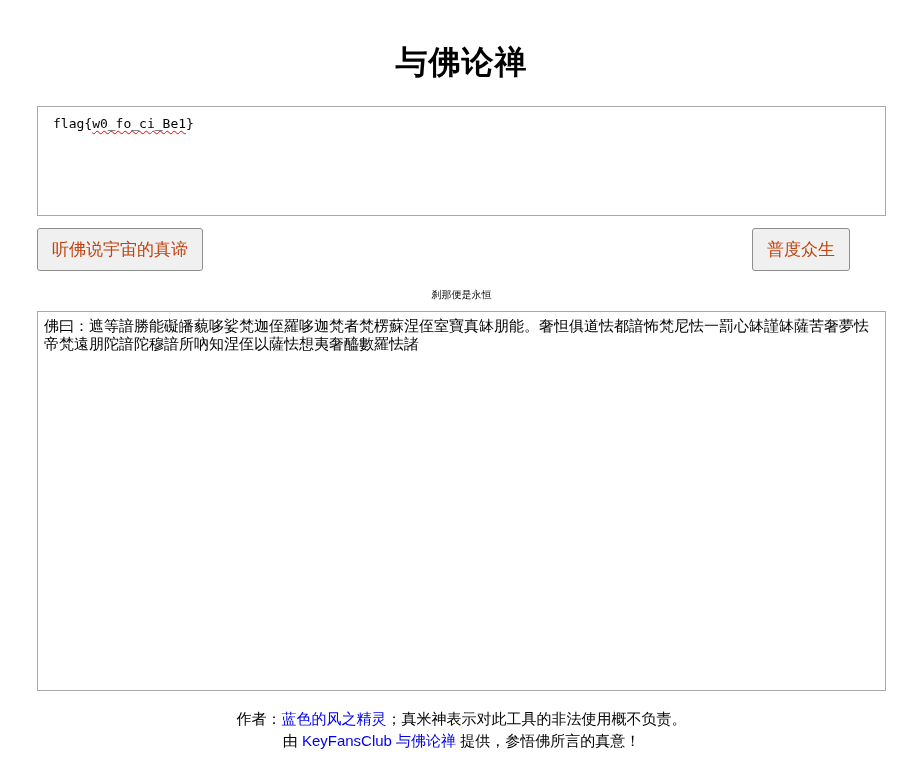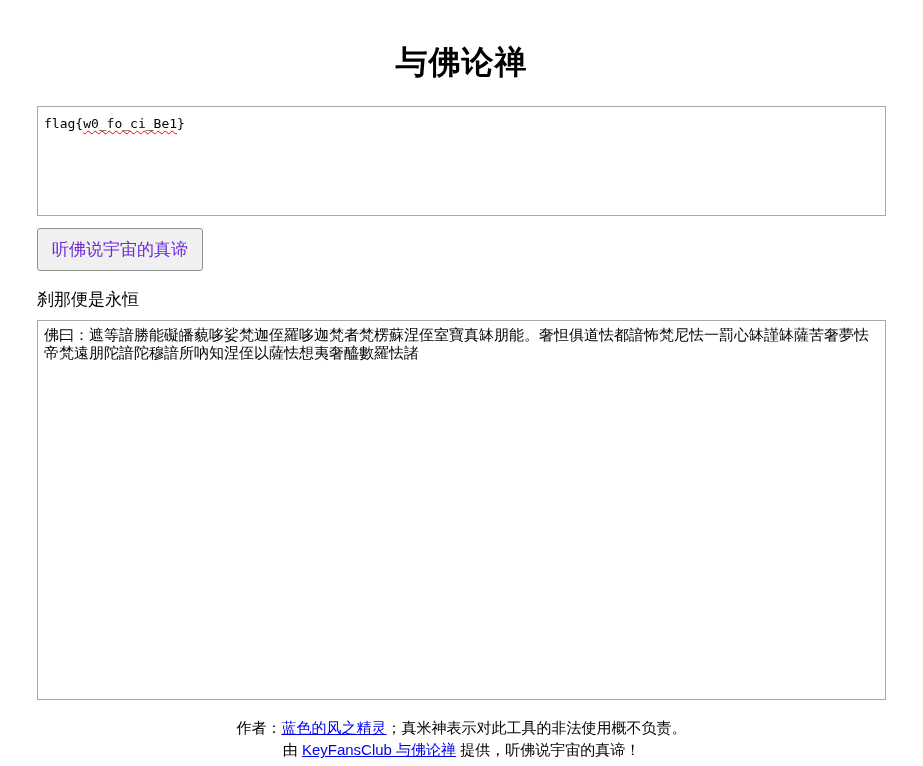--- a/index.html
+++ b/index.html
@@ -29,7 +29,7 @@
     height: 110px;
     border: 1px solid #a9a9a9;
     background: #ffffff;
-    padding: 9px 6px;
+    padding: 9px 15px;
     font-family: "DejaVu Sans Mono", monospace;
     font-size: 13px;
     line-height: 16px;

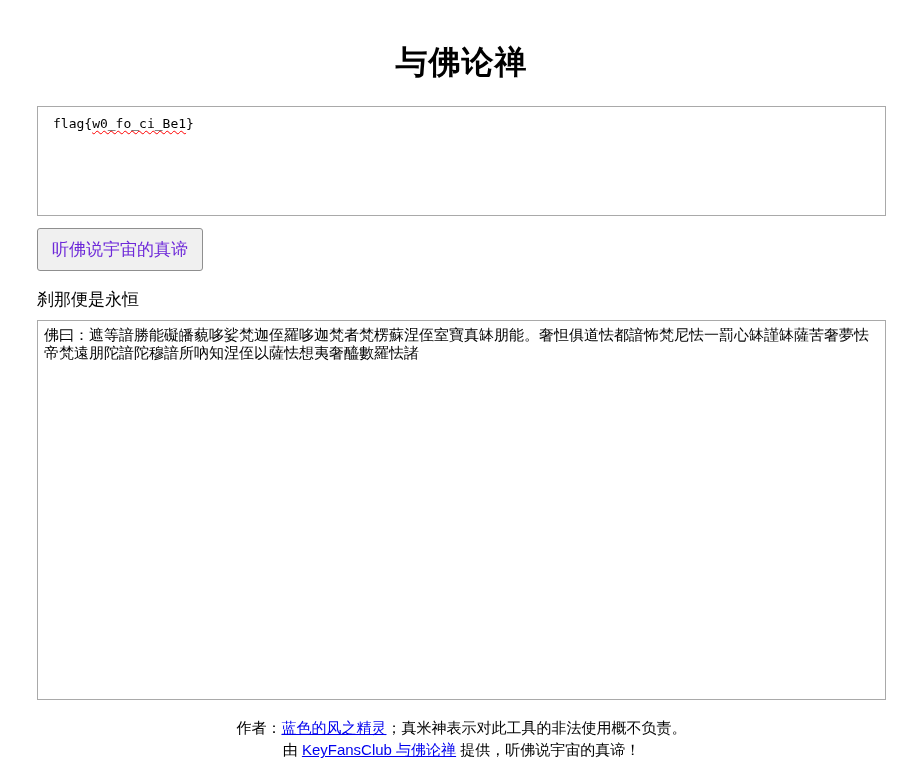--- a/index.html
+++ b/index.html
@@ -56,7 +56,7 @@
     background: #f0f0f0;
     border: 1px solid #8f8f8f;
     border-radius: 3px;
-    color: #6d28d9;
+    color: #c2410c;
     margin-right: 8px;
     line-height: 1.25;
   }

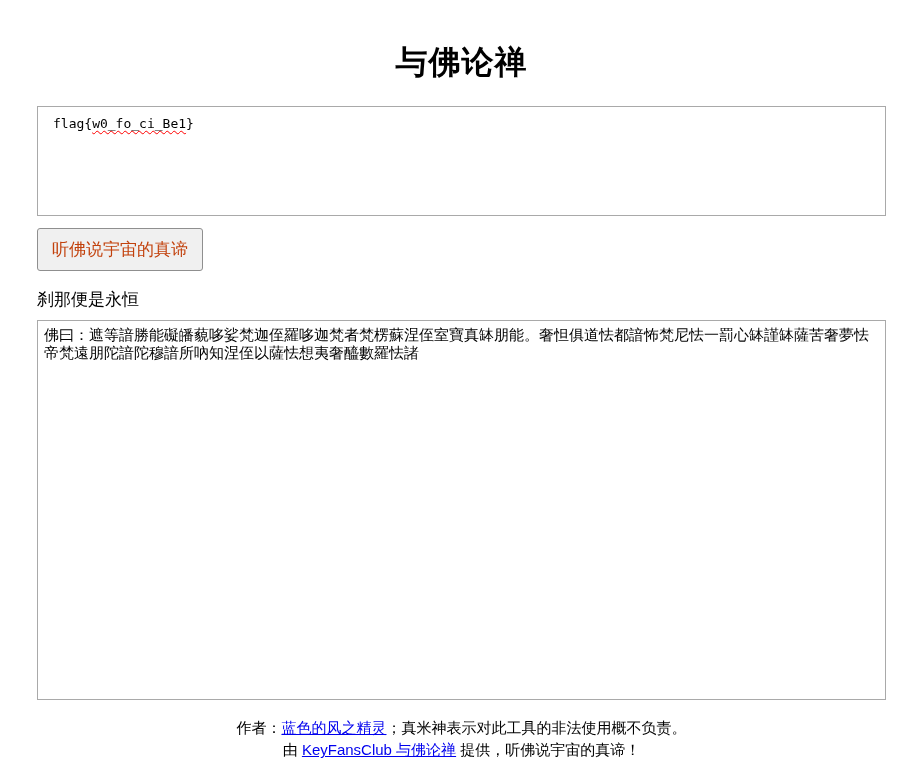--- a/index.html
+++ b/index.html
@@ -105,6 +105,7 @@
   <div class="button-row">
     <button class="btn">听佛说宇宙的真谛</button>
     <div class="spacer"></div>
+    <button class="btn btn-right">普度众生</button>
   </div>
 
   <div class="status-line">刹那便是永恒</div>

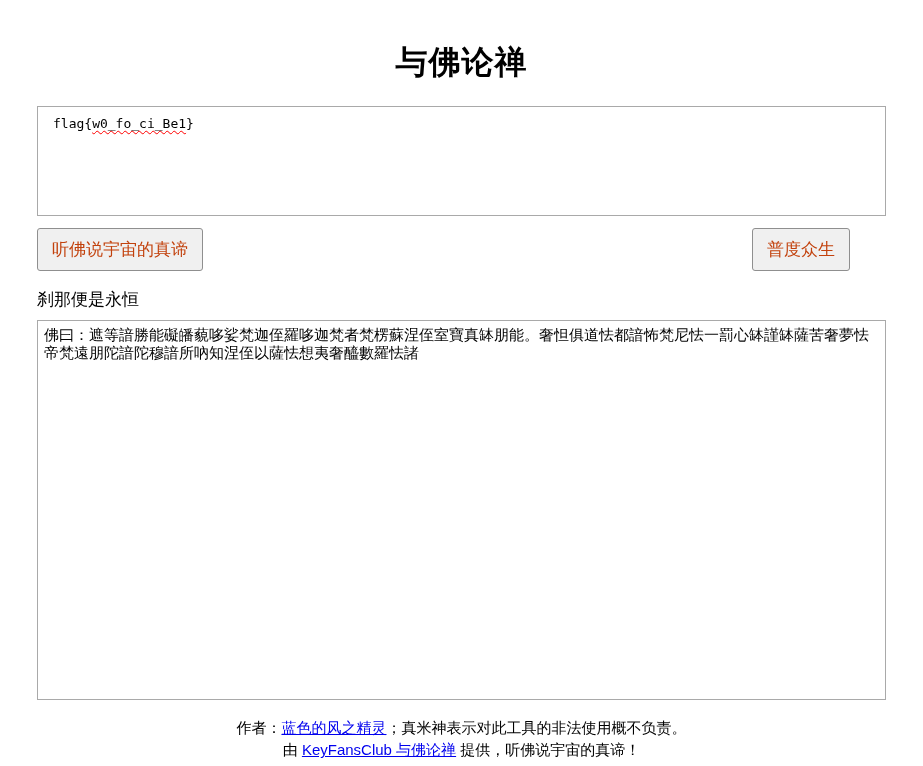--- a/index.html
+++ b/index.html
@@ -63,8 +63,8 @@
   .spacer { flex: 1 1 auto; }
   button.btn-right { margin-right: 36px; margin-left: 0; }
   .status-line {
-    text-align: left;
-    font-size: 17px;
+    text-align: center;
+    font-size: 10px;
     margin: 17px 0 9px 0;
   }
   textarea.output-box {

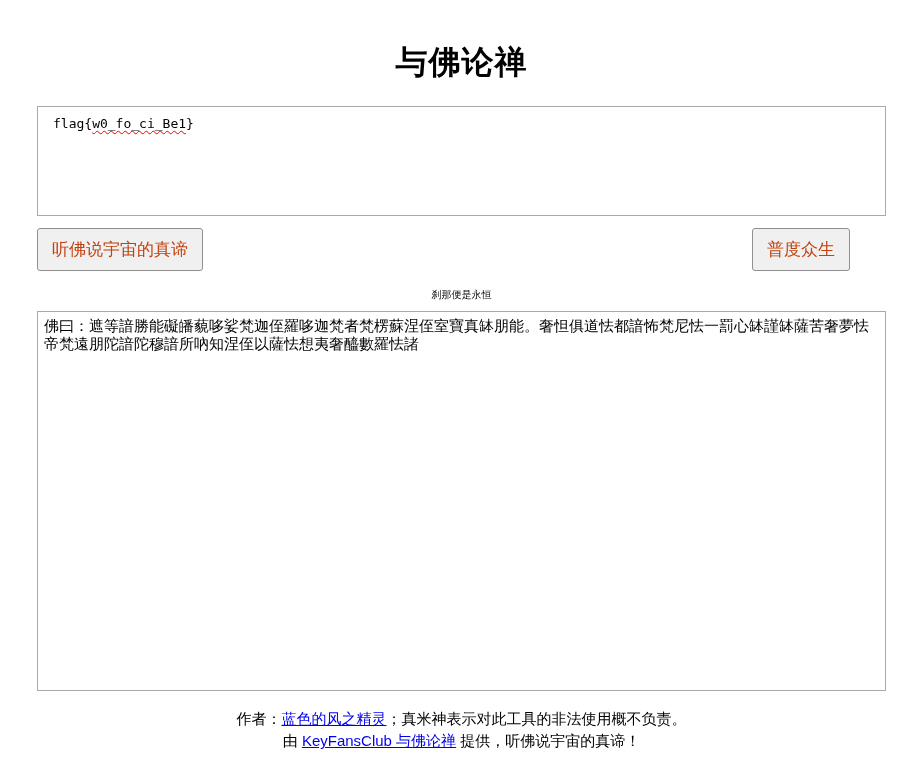--- a/index.html
+++ b/index.html
@@ -89,7 +89,6 @@
   }
   .footer a {
     color: #0000ee;
-    text-decoration: underline;
     cursor: pointer;
   }
 </style>

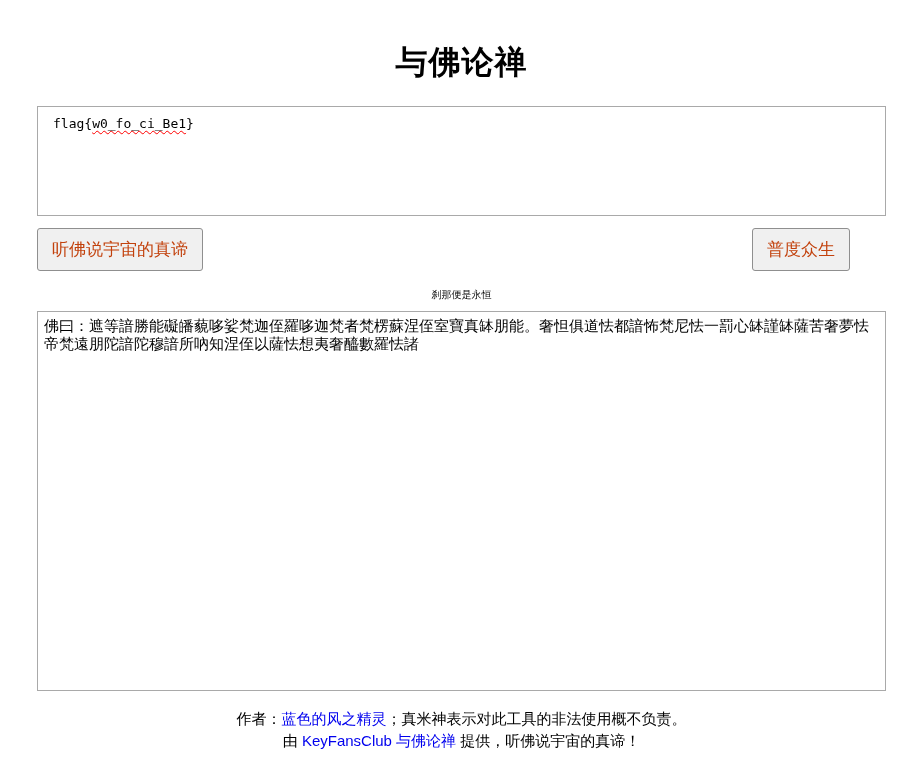--- a/index.html
+++ b/index.html
@@ -116,7 +116,7 @@
       <span>作者：</span><a>蓝色的风之精灵</a><span>；真米神表示对此工具的非法使用概不负责。</span>
     </div>
     <div>
-      <span>由 </span><a>KeyFansClub 与佛论禅</a><span> 提供，听佛说宇宙的真谛！</span>
+      <span>由 </span><a>KeyFansClub 与佛论禅</a><span> 提供，参悟佛所言的真意！</span>
     </div>
   </div>
 

